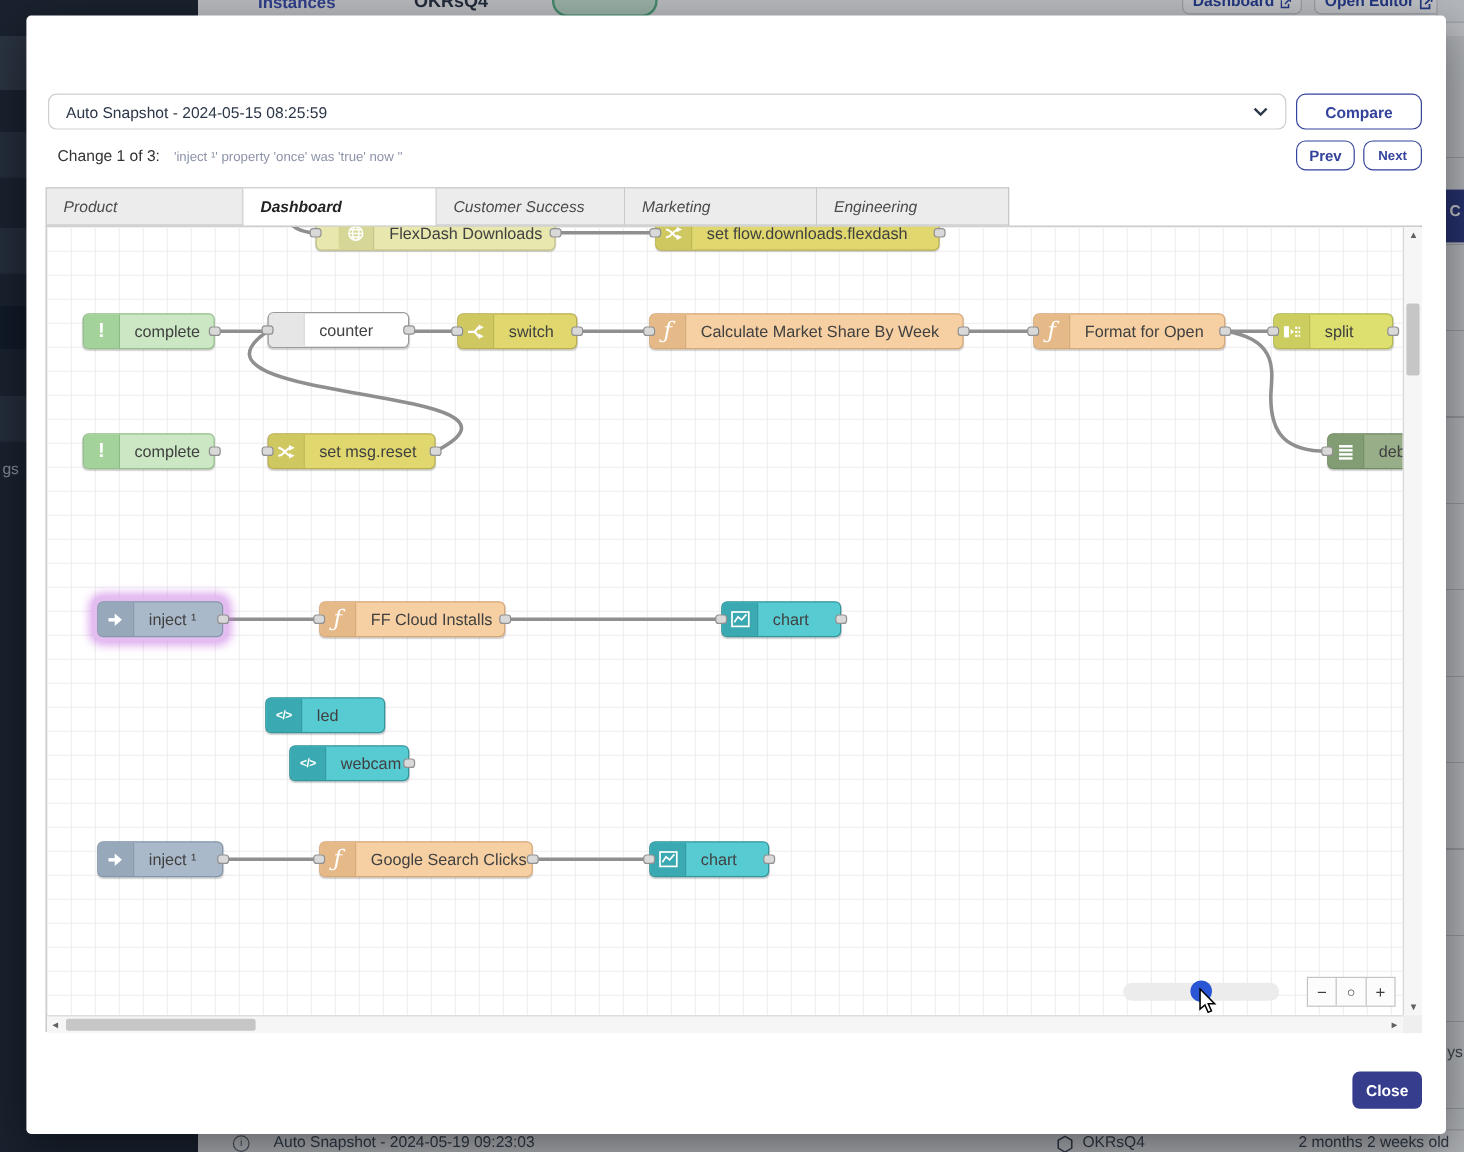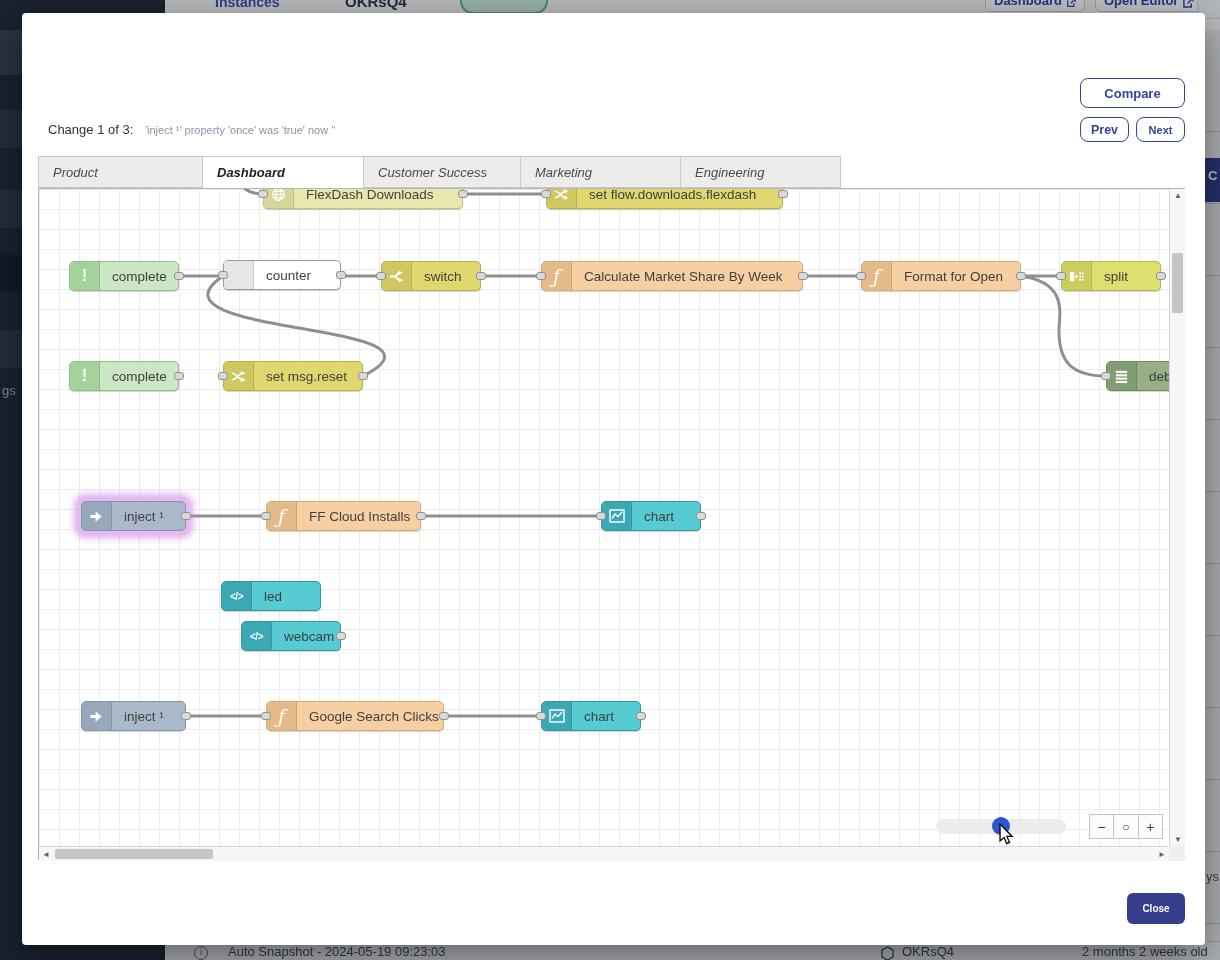--- a/index.html
+++ b/index.html
@@ -162,6 +162,12 @@
 
   <div class="modal">
 
+    <div class="m-select">
+      <span class="sel-text">Auto Snapshot - 2024-05-15 08:25:59</span>
+      <svg width="13" height="9" viewBox="0 0 13 9">
+        <path d="M1.5 1.5l5 5 5-5" fill="none" stroke="#2c3747" stroke-width="2"></path>
+        </svg>
+    </div>
     <button class="btn-outline m-compare">Compare</button>
 
     <div class="m-change">

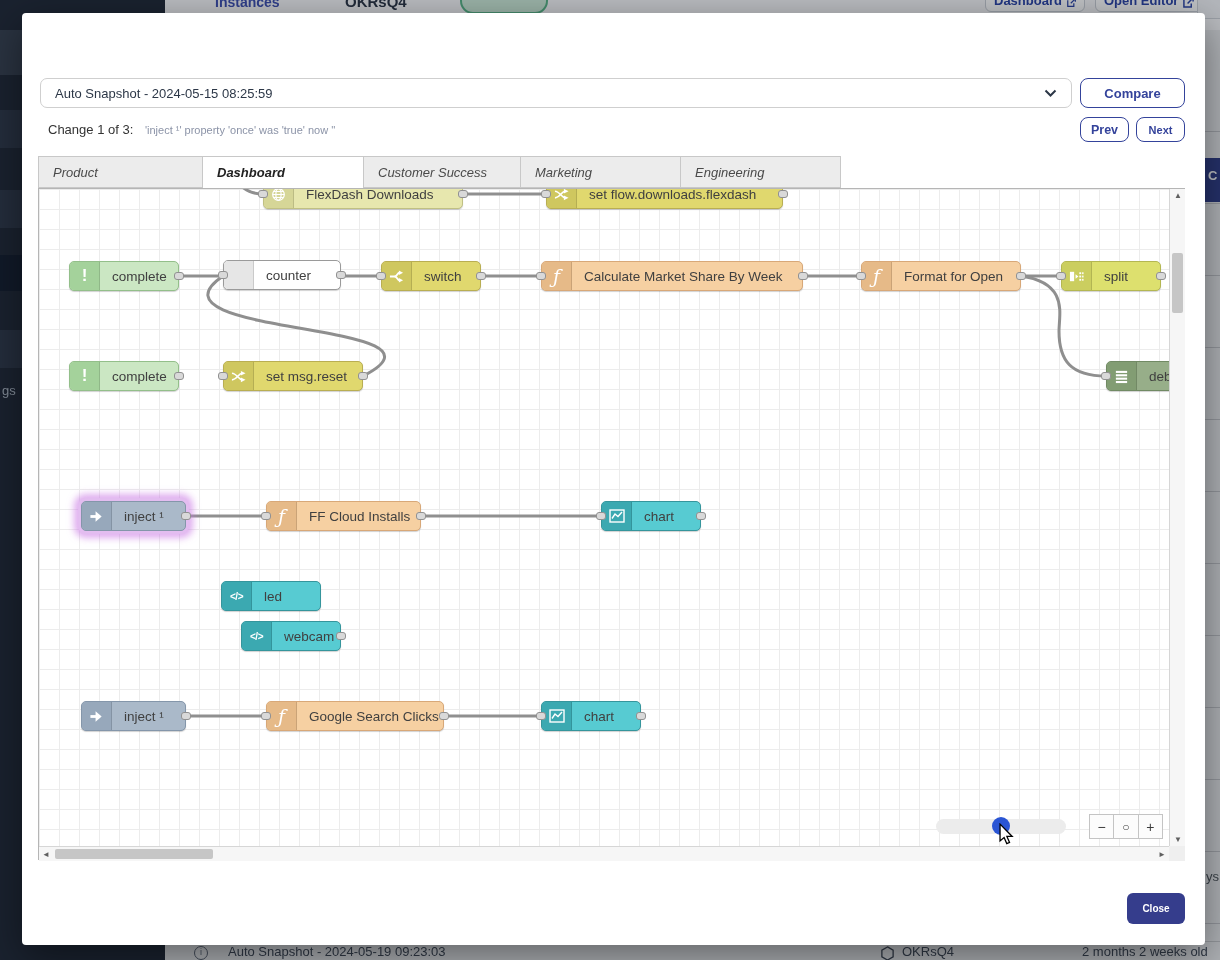--- a/index.html
+++ b/index.html
@@ -214,7 +214,7 @@
           <div class="zoom-btn" style="font-size:12px;">○</div>
           <div class="zoom-btn">+</div>
         </div>
-      <div class="node" style="left: 224px; top: -10px; width: 200px; background: rgb(231, 231, 174); border-color: rgb(192, 192, 131);">
+      <div class="node" style="left: 224px; top: -10px; width: 200px; background: rgb(231, 231, 174); border-color: rgb(192, 192, 131); justify-content: flex-end;">
             <div class="nicon" style="background: rgb(214, 214, 151);">
               <svg width="15" height="15" viewBox="0 0 16 16" fill="none" stroke="#fff" stroke-width="1.3">
                 <circle cx="8" cy="8" r="6.2"></circle>

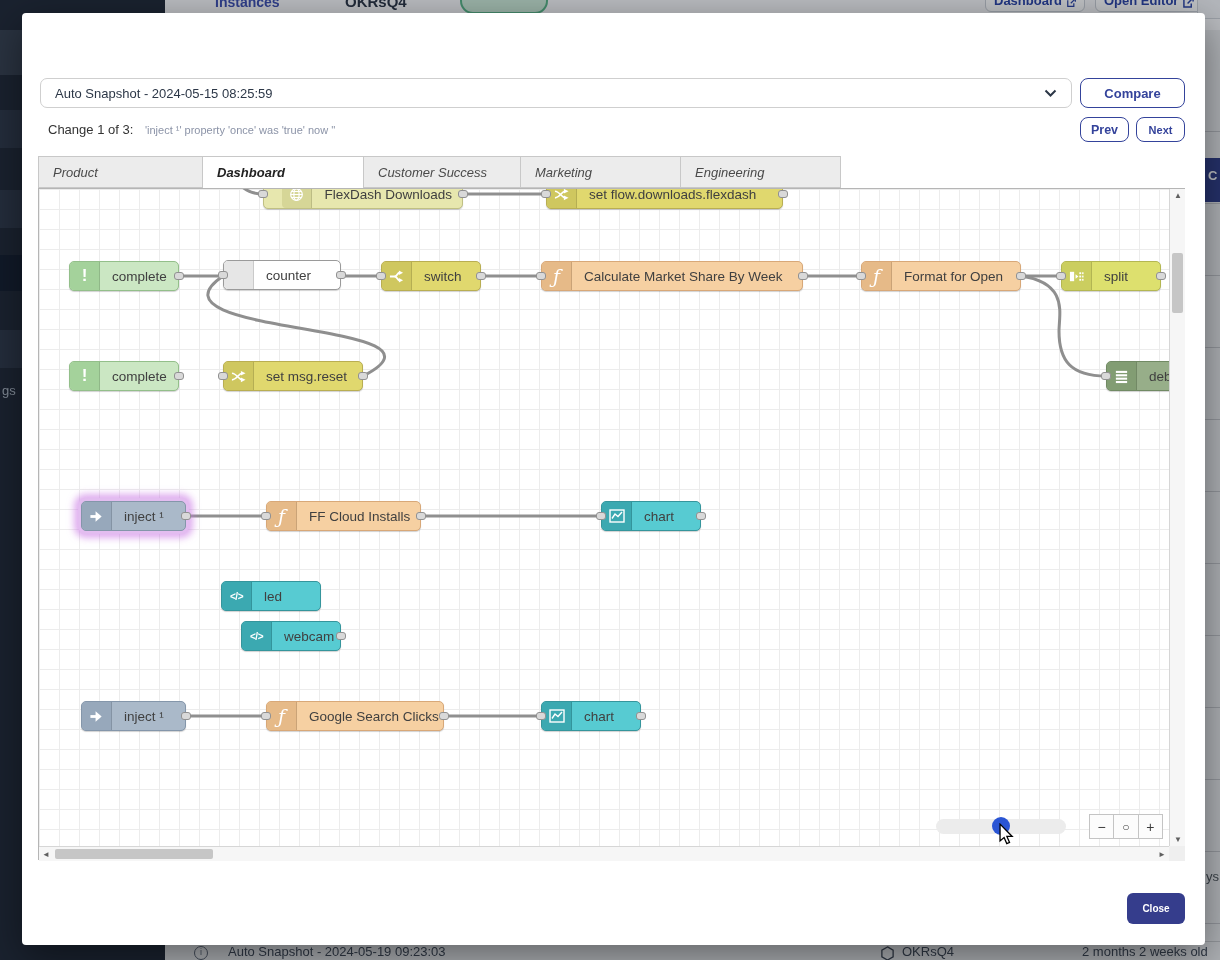--- a/index.html
+++ b/index.html
@@ -107,7 +107,7 @@
   .cursor { position:absolute; left:958px; top:634px; z-index:6; }
 
   .m-close { position:absolute; left:1105px; top:880px; width:58px; height:31px; background:#353d8c;
-             border:none; border-radius:6px; color:#fff; font-weight:bold; font-size:10px;
+             border:none; border-radius:6px; color:#fff; font-weight:bold; font-size:13px;
              display:flex; align-items:center; justify-content:center; cursor:pointer; }
 </style>
 </head>

